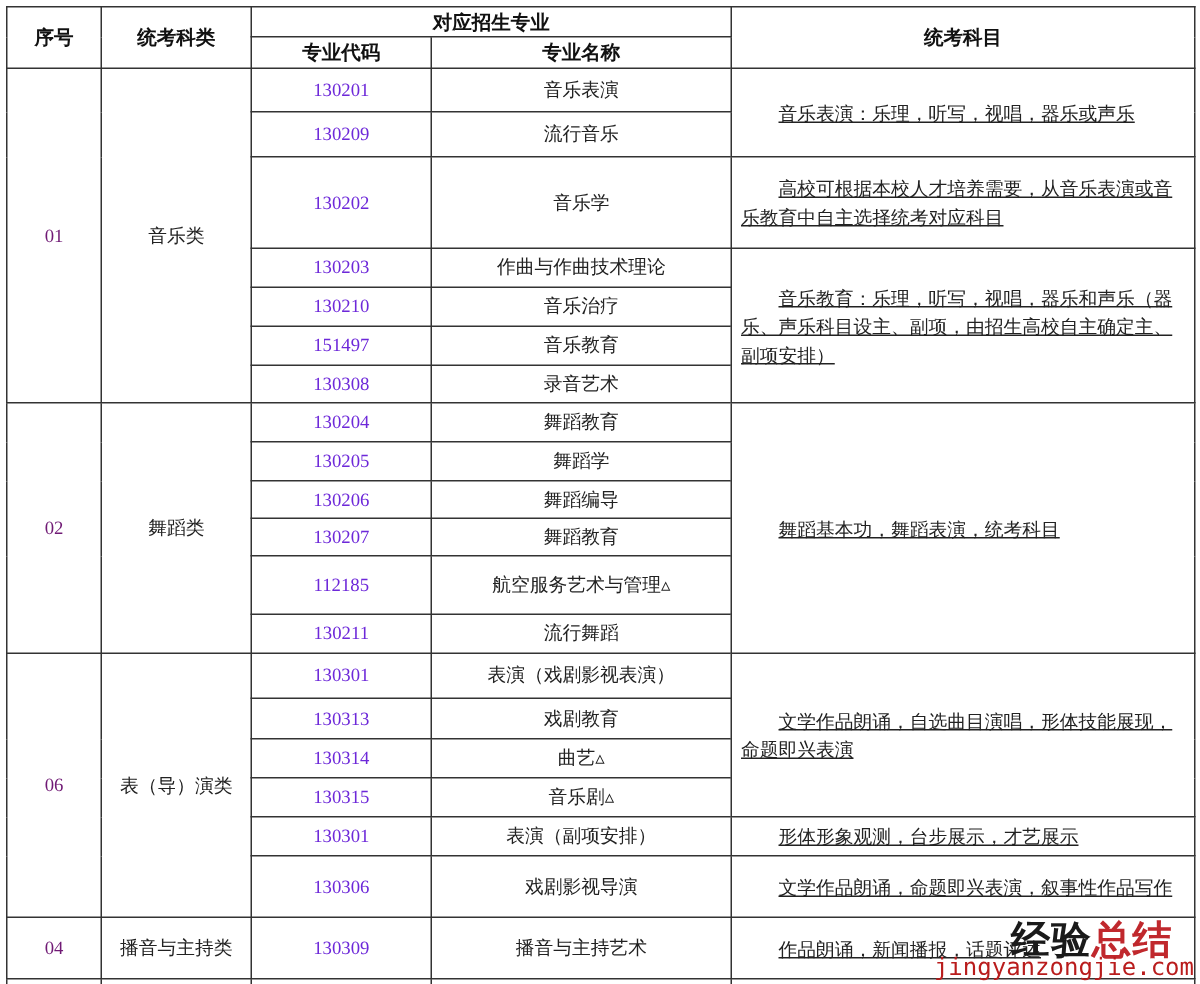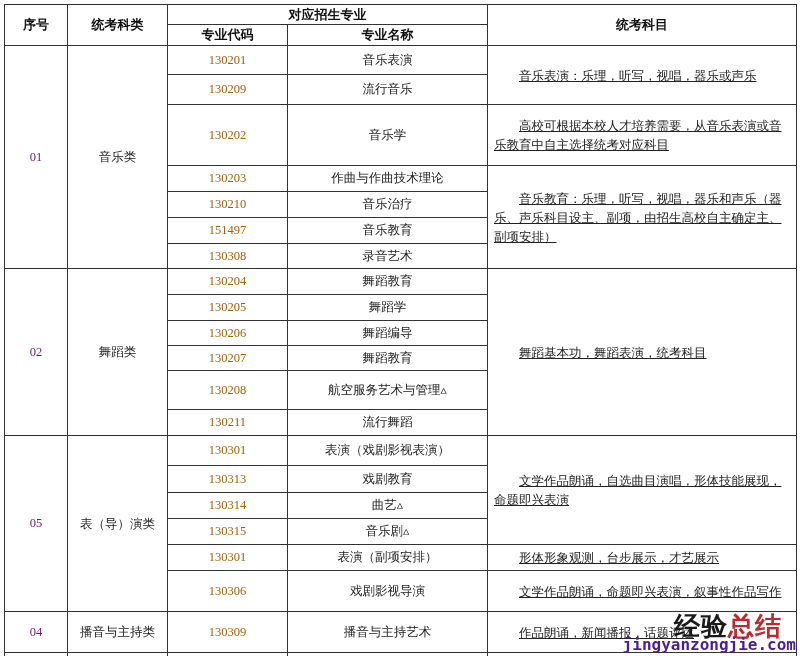--- a/index.html
+++ b/index.html
@@ -11,7 +11,7 @@
   table.grid td, table.grid th { border: 1.2px solid #333; padding: 0; font-size: 12.5px;
                text-align: center; vertical-align: middle; overflow: hidden; }
   table.grid th { font-weight: bold; font-size: 13px; color: #111; }
-  .code { font-family: "Liberation Serif", serif; font-size: 13.5px; color: #a16207; }
+  .code { font-family: "Liberation Serif", serif; font-size: 13.5px; color: #6d28d9; }
   .seq { font-family: "Liberation Serif", serif; font-size: 13.5px; color: #701a75; }
   .subj { text-align: left !important; padding: 0 6px !important; line-height: 19px; text-decoration: underline; }
   .subj span { display: block; text-indent: 2em; }

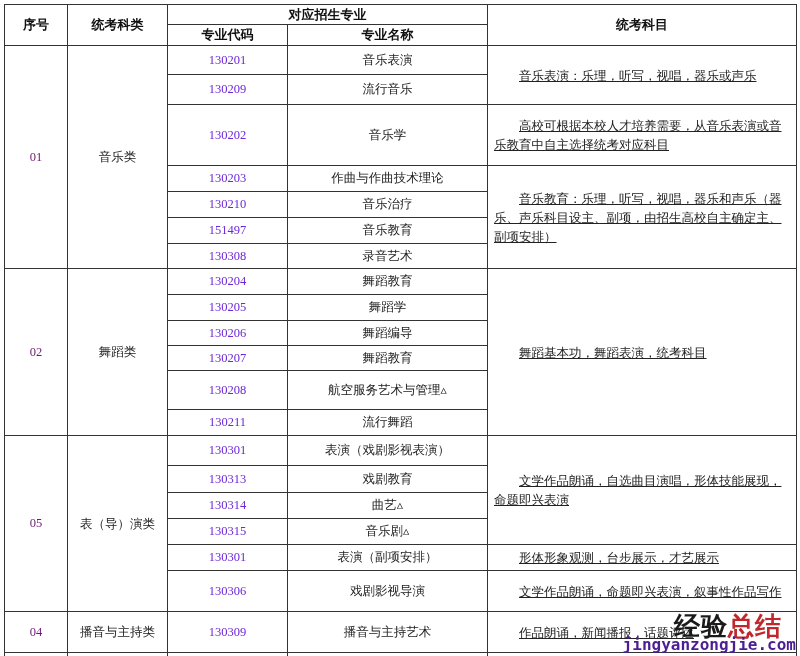--- a/index.html
+++ b/index.html
@@ -110,7 +110,7 @@
     <td>舞蹈教育</td>
   </tr>
   <tr style="height:39px">
-    <td class="code">130208</td>
+    <td class="code">112185</td>
     <td>航空服务艺术与管理▵</td>
   </tr>
   <tr style="height:26px">

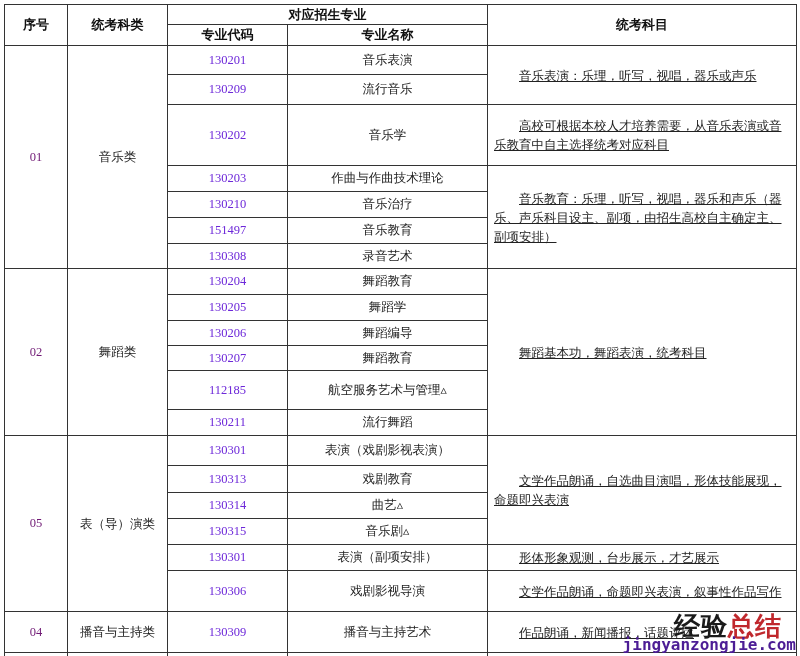--- a/index.html
+++ b/index.html
@@ -119,7 +119,7 @@
   </tr>
 
   <tr style="height:30px">
-    <td rowspan="6" class="seq">05</td>
+    <td rowspan="6" class="seq">06</td>
     <td rowspan="6" class="cat">表（导）演类</td>
     <td class="code">130301</td>
     <td>表演（戏剧影视表演）</td>

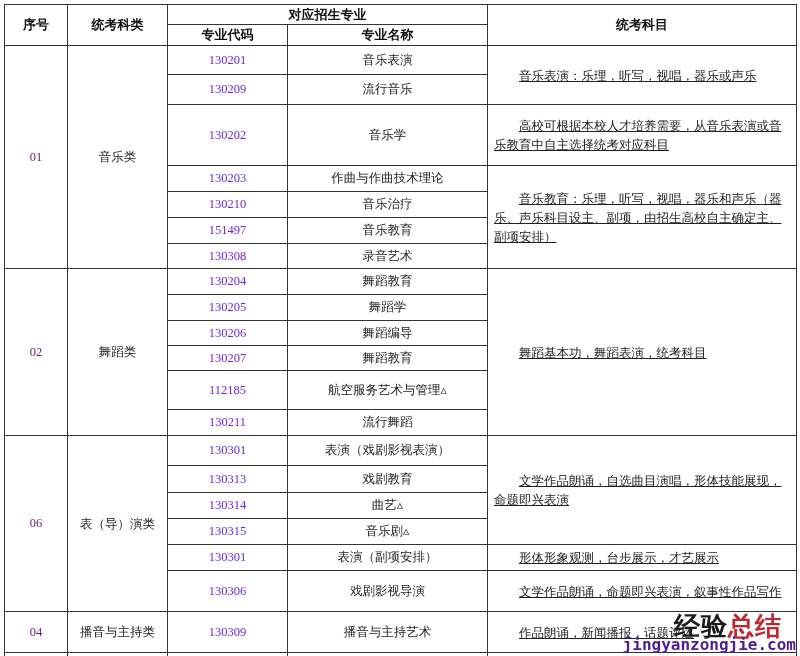--- a/index.html
+++ b/index.html
@@ -21,8 +21,8 @@
            letter-spacing: 1px; white-space: nowrap; }
   .wm-cn .a { color: #1a1a1a; }
   .wm-cn .b { color: #c0282d; }
-  .wm-url { position: absolute; right: 4px; top: 30px; font-size: 16px; font-weight: bold;
-            color: #4c1d95; font-family: "DejaVu Sans Mono", monospace; white-space: nowrap; }
+  .wm-url { position: absolute; right: 4px; top: 30px; font-size: 16px; font-weight: normal;
+            color: #b91c1c; font-family: "DejaVu Sans Mono", monospace; white-space: nowrap; }
 </style>
 </head>
 <body>

